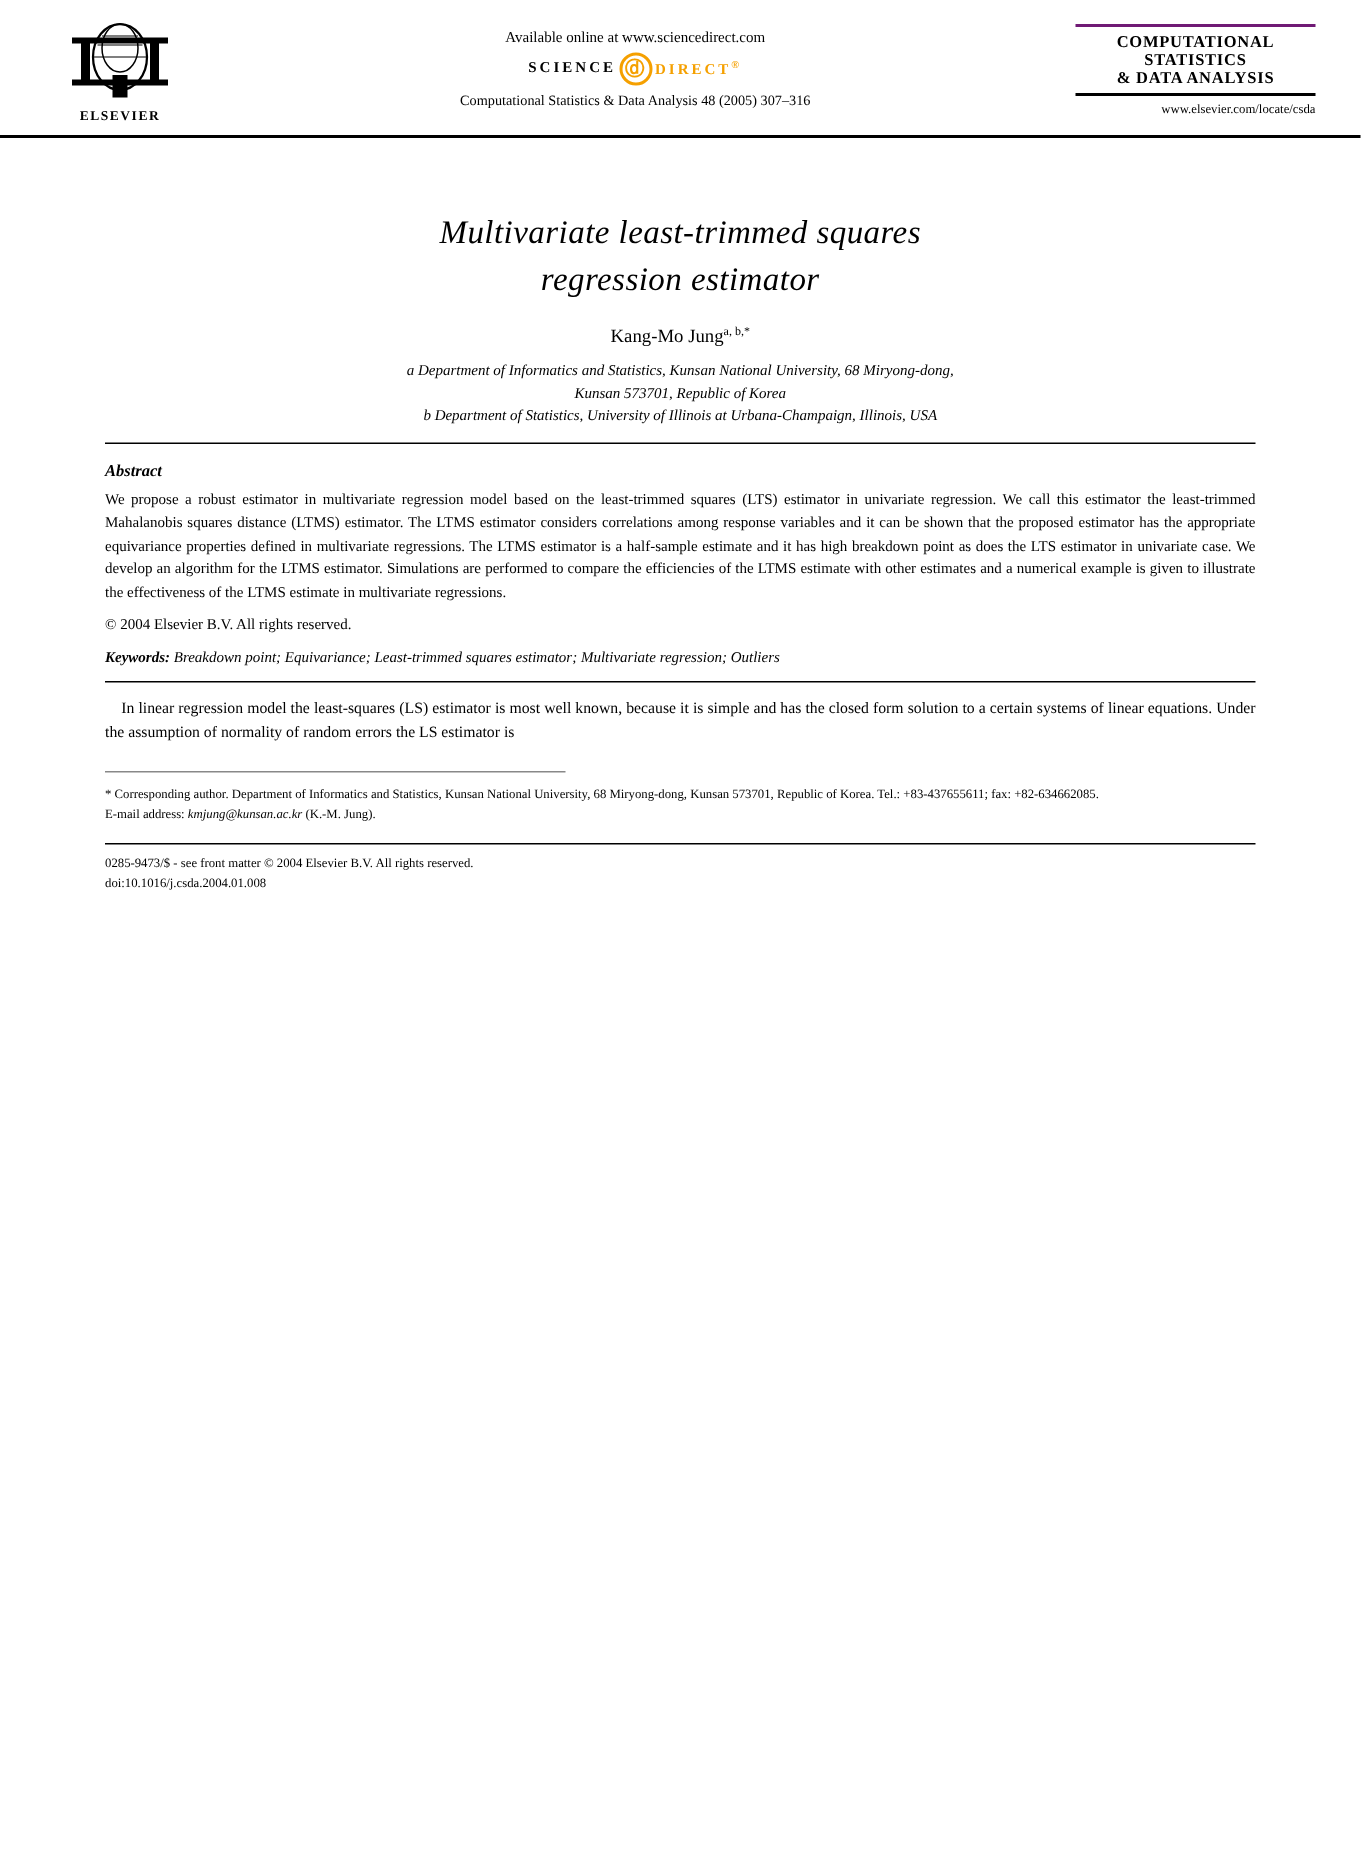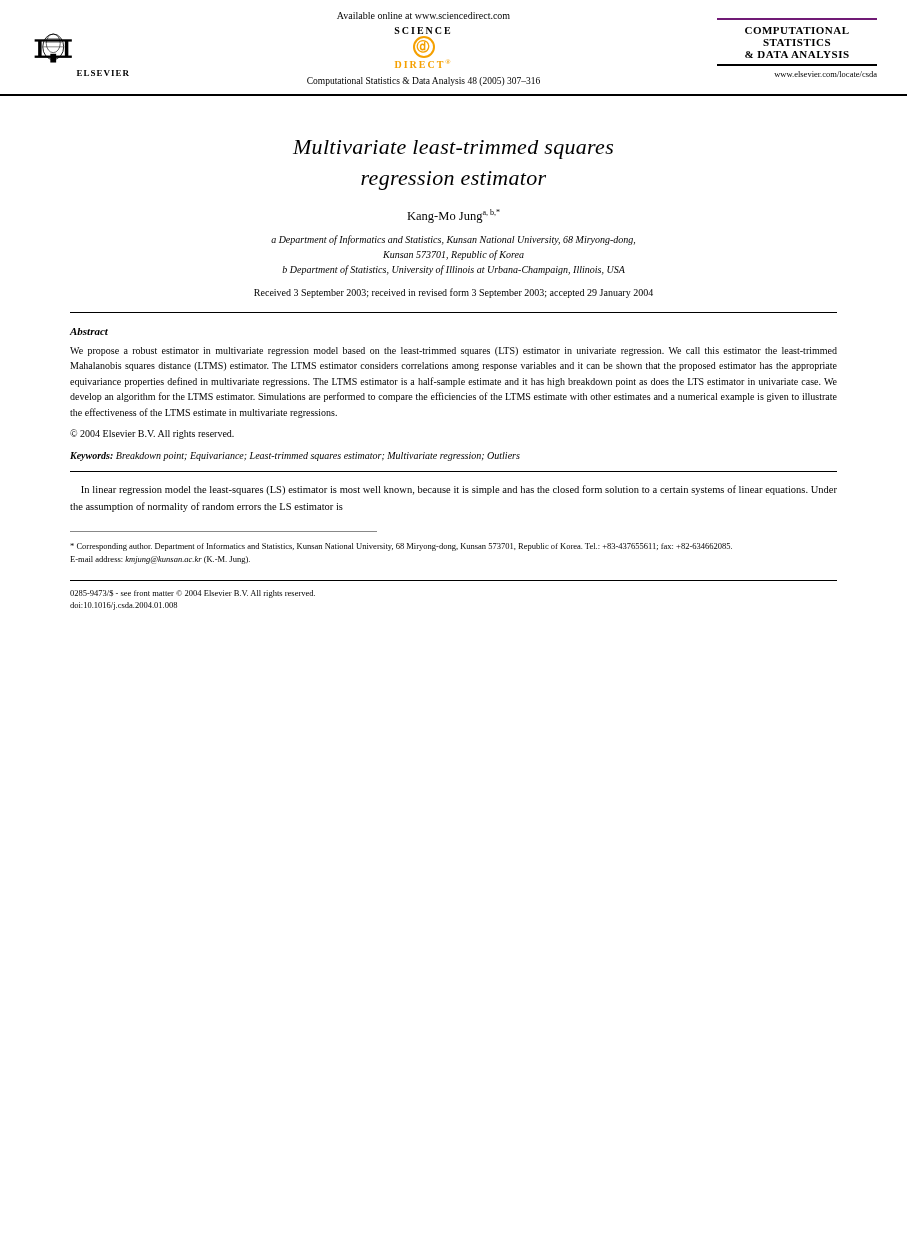--- a/index.html
+++ b/index.html
@@ -53,7 +53,6 @@
       font-size: 11px;
       font-weight: bold;
       letter-spacing: 1px;
-      flex-direction: column;
     }
     .sciencedirect-logo .circle-d {
       display: inline-flex;

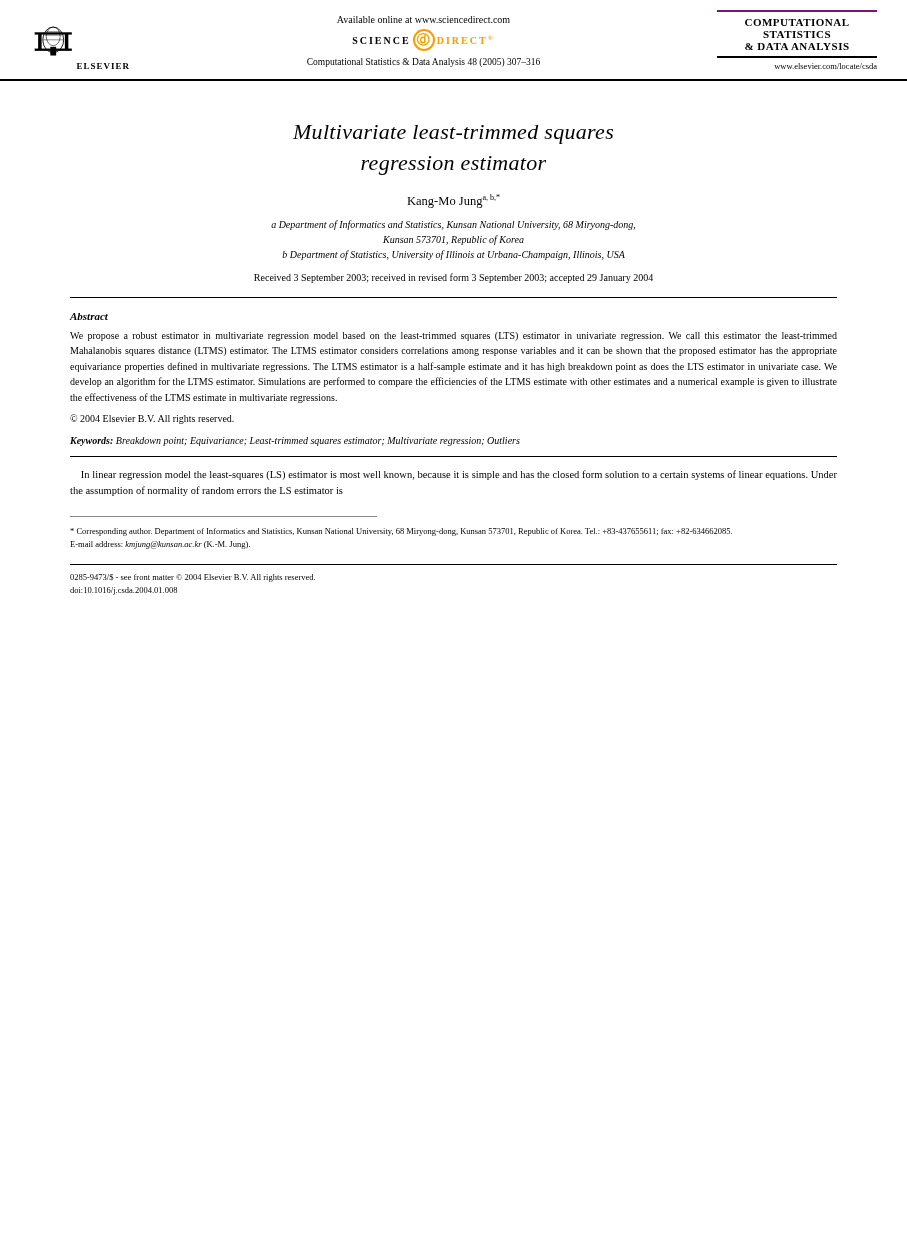--- a/index.html
+++ b/index.html
@@ -29,8 +29,8 @@
     .header-left {
       width: 100px;
       display: flex;
-      flex-direction: row;
-      align-items: flex-end;
+      flex-direction: column;
+      align-items: center;
     }
     .elsevier-text {
       font-size: 9px;

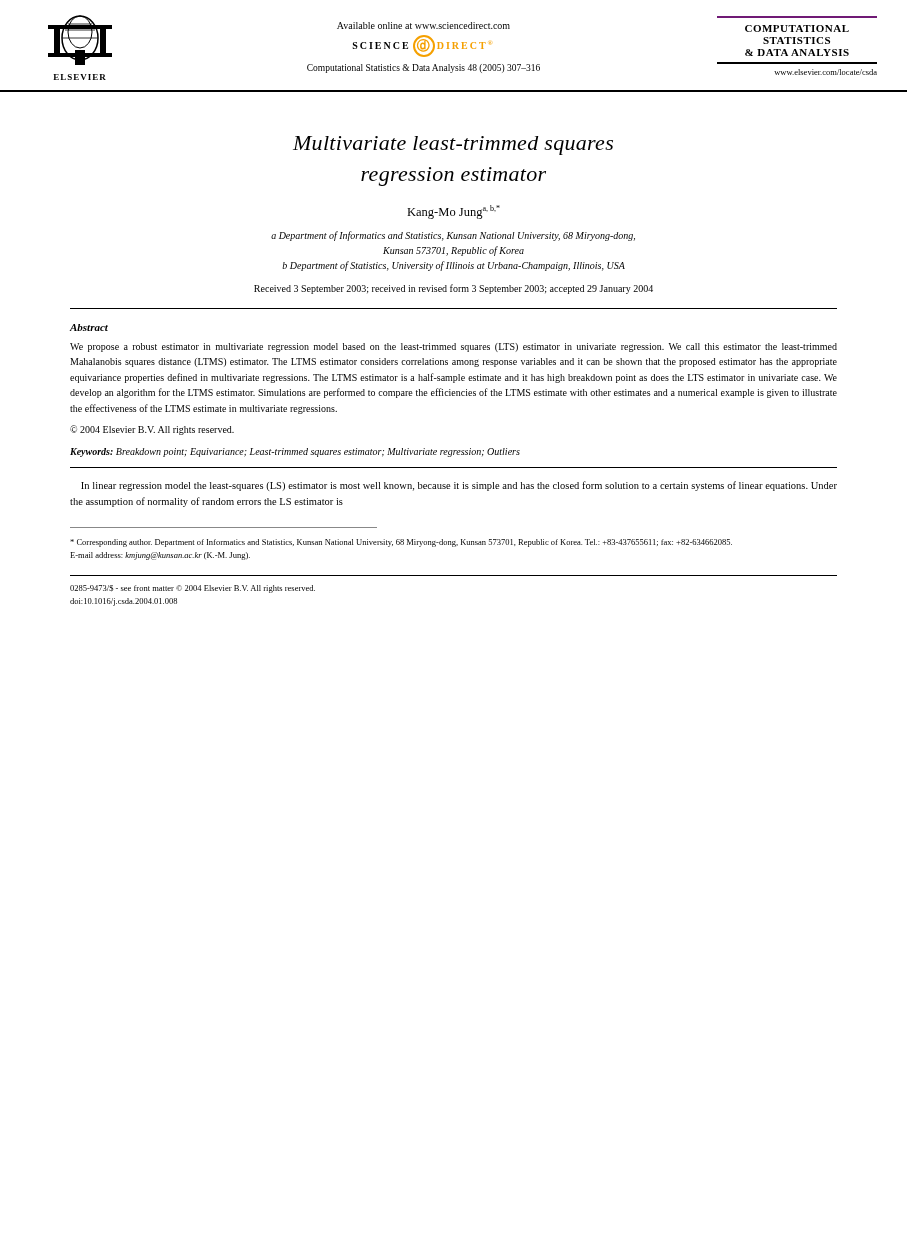--- a/index.html
+++ b/index.html
@@ -107,7 +107,7 @@
 
     
     .main-content {
-      padding: 16px 70px 30px 70px;
+      padding: 28px 70px 30px 70px;
     }
 
     

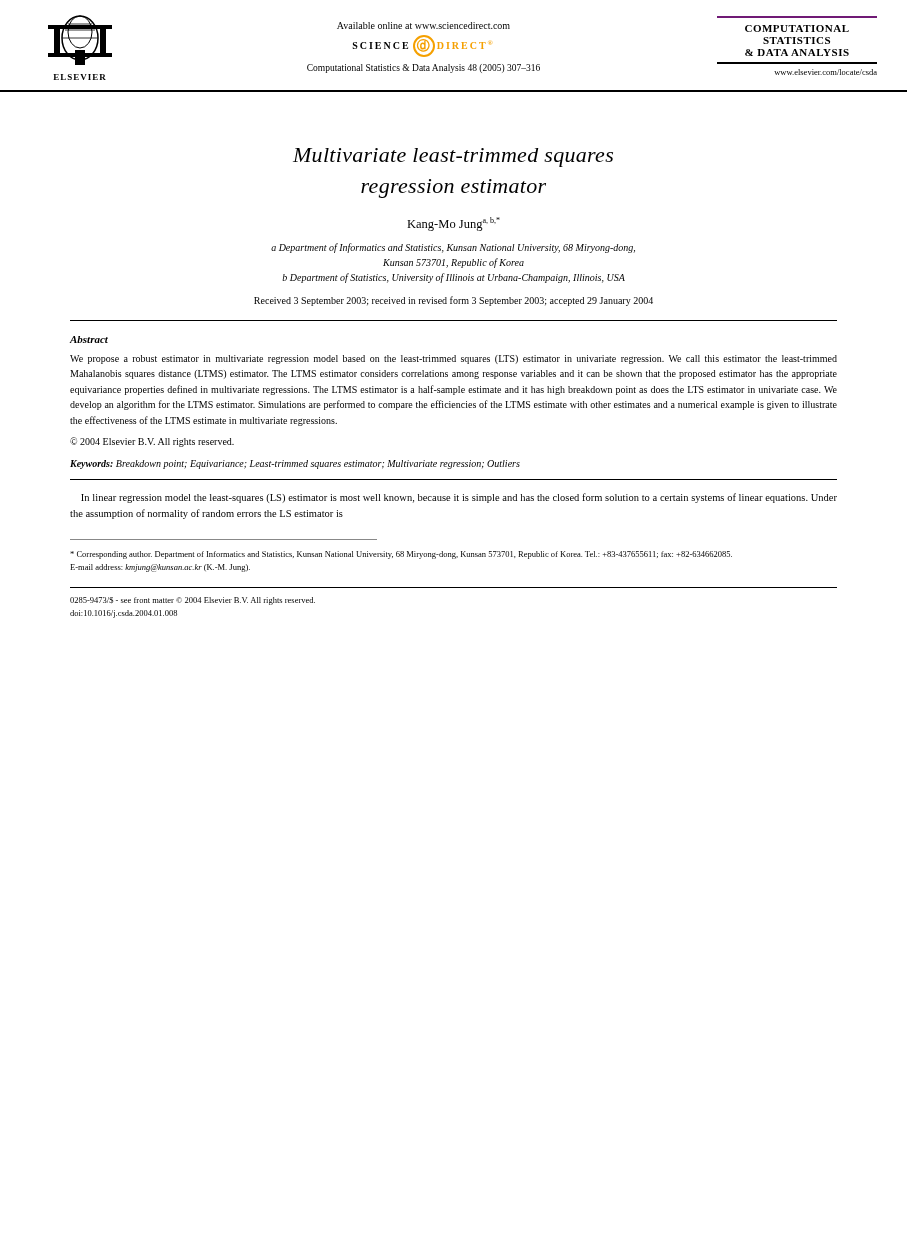--- a/index.html
+++ b/index.html
@@ -298,7 +298,6 @@
       <div>b Department of Statistics, University of Illinois at Urbana-Champaign, Illinois, USA</div>
     </div>
 
-    <div class="received-line">Received 3 September 2003; received in revised form 3 September 2003; accepted 29 January 2004</div>
 
     <hr class="divider">
 

